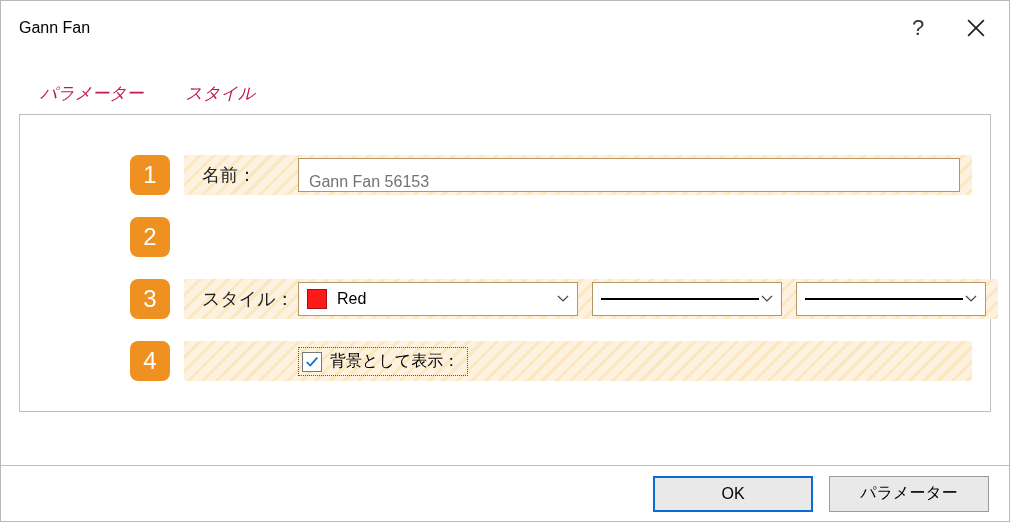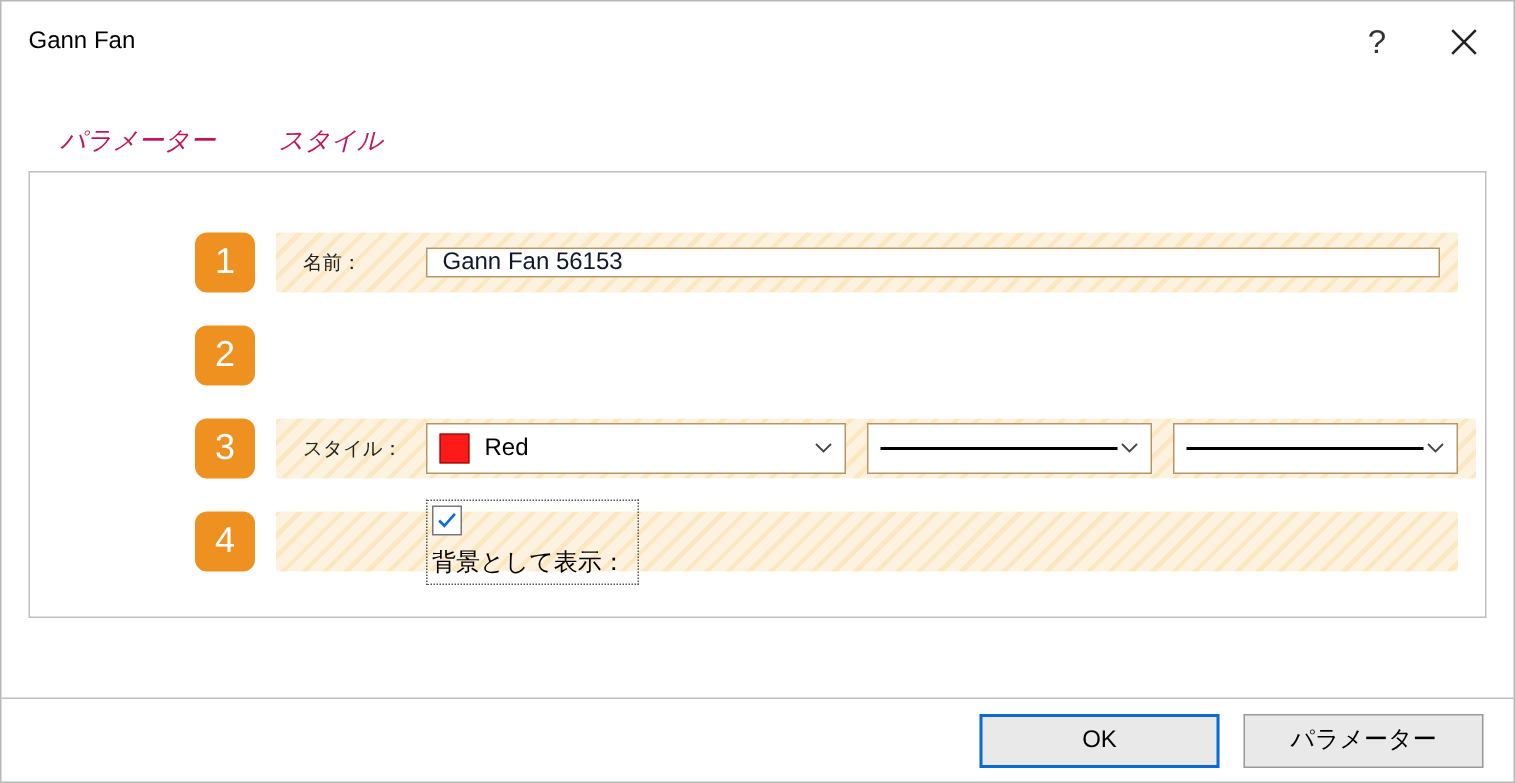--- a/index.html
+++ b/index.html
@@ -125,10 +125,10 @@
     padding-right: 12px;
   }
   .rowlabel {
-    width: 100px;
+    width: 114px;
     text-align: left;
     padding-left: 18px;
-    font-size: 13px;
+    font-size: 18px;
     color: #222;
     white-space: nowrap;
   }

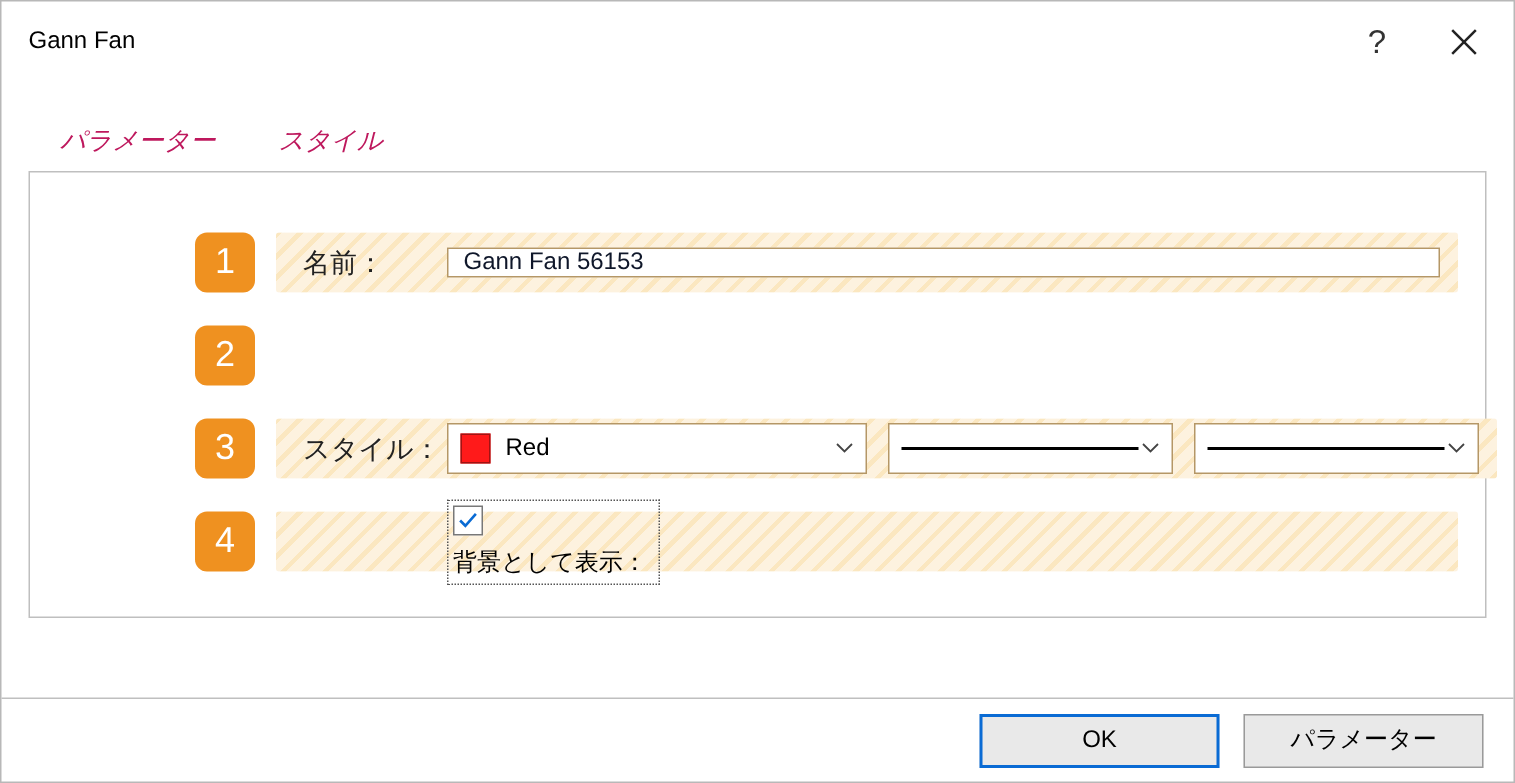--- a/index.html
+++ b/index.html
@@ -140,14 +140,14 @@
   }
   .textfield {
     flex: 1;
-    height: 20px;
+    height: 34px;
     background: #fff;
     border: 1px solid #b59766;
     padding: 0 10px;
     display: flex;
-    align-items: flex-start;
+    align-items: flex-end;
     font-size: 16px;
-    color: #0f172a;
+    color: #737373;
   }
   .dropdown {
     height: 34px;

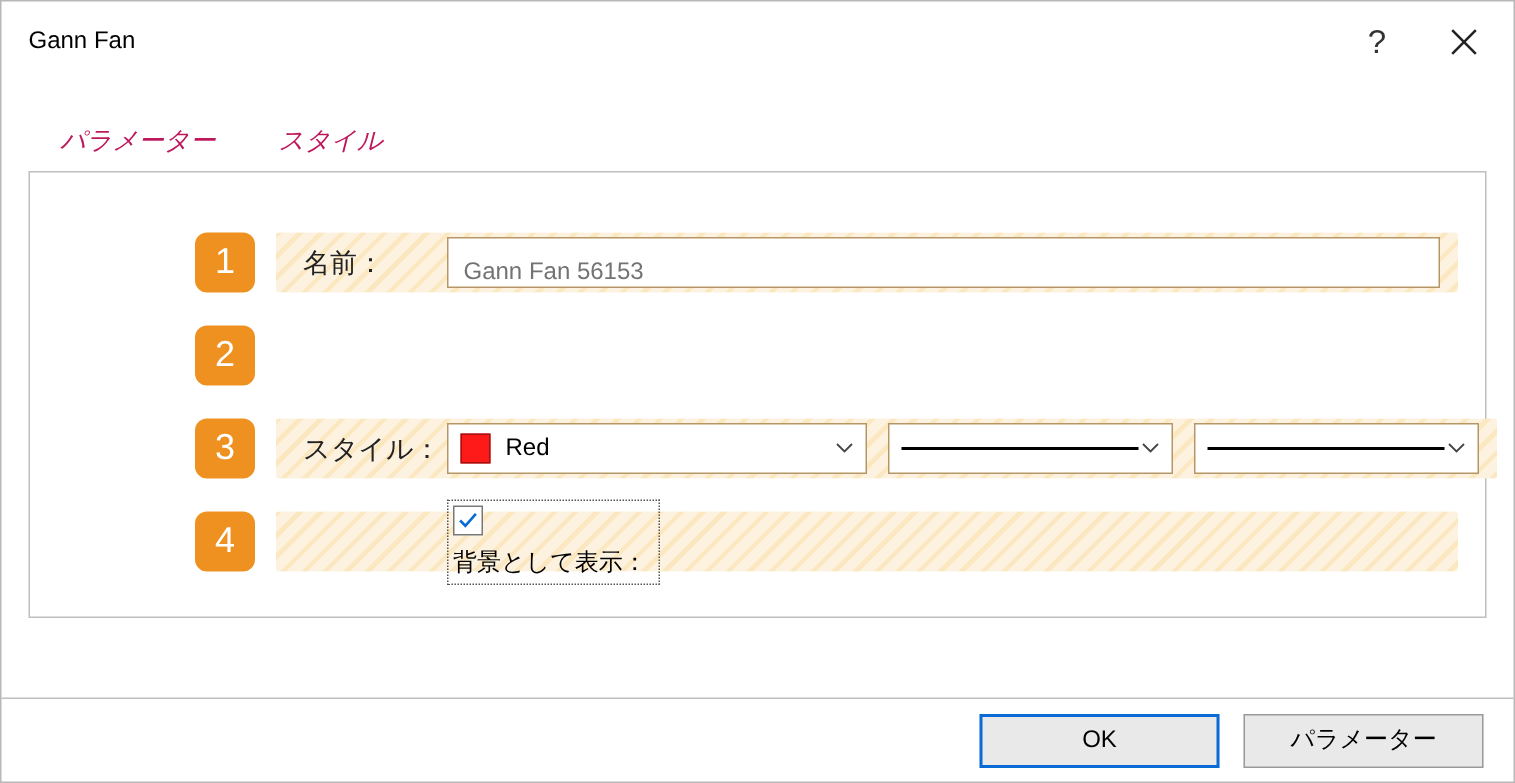--- a/index.html
+++ b/index.html
@@ -186,12 +186,11 @@
 
   .check-wrap {
     display: flex;
-    align-items: flex-start;
+    align-items: flex-end;
     gap: 8px;
     border: 1px dotted #555;
     padding: 3px 8px 3px 3px;
     margin-left: 0;
-    flex-direction: column;
   }
   .checkbox {
     width: 20px; height: 20px;

